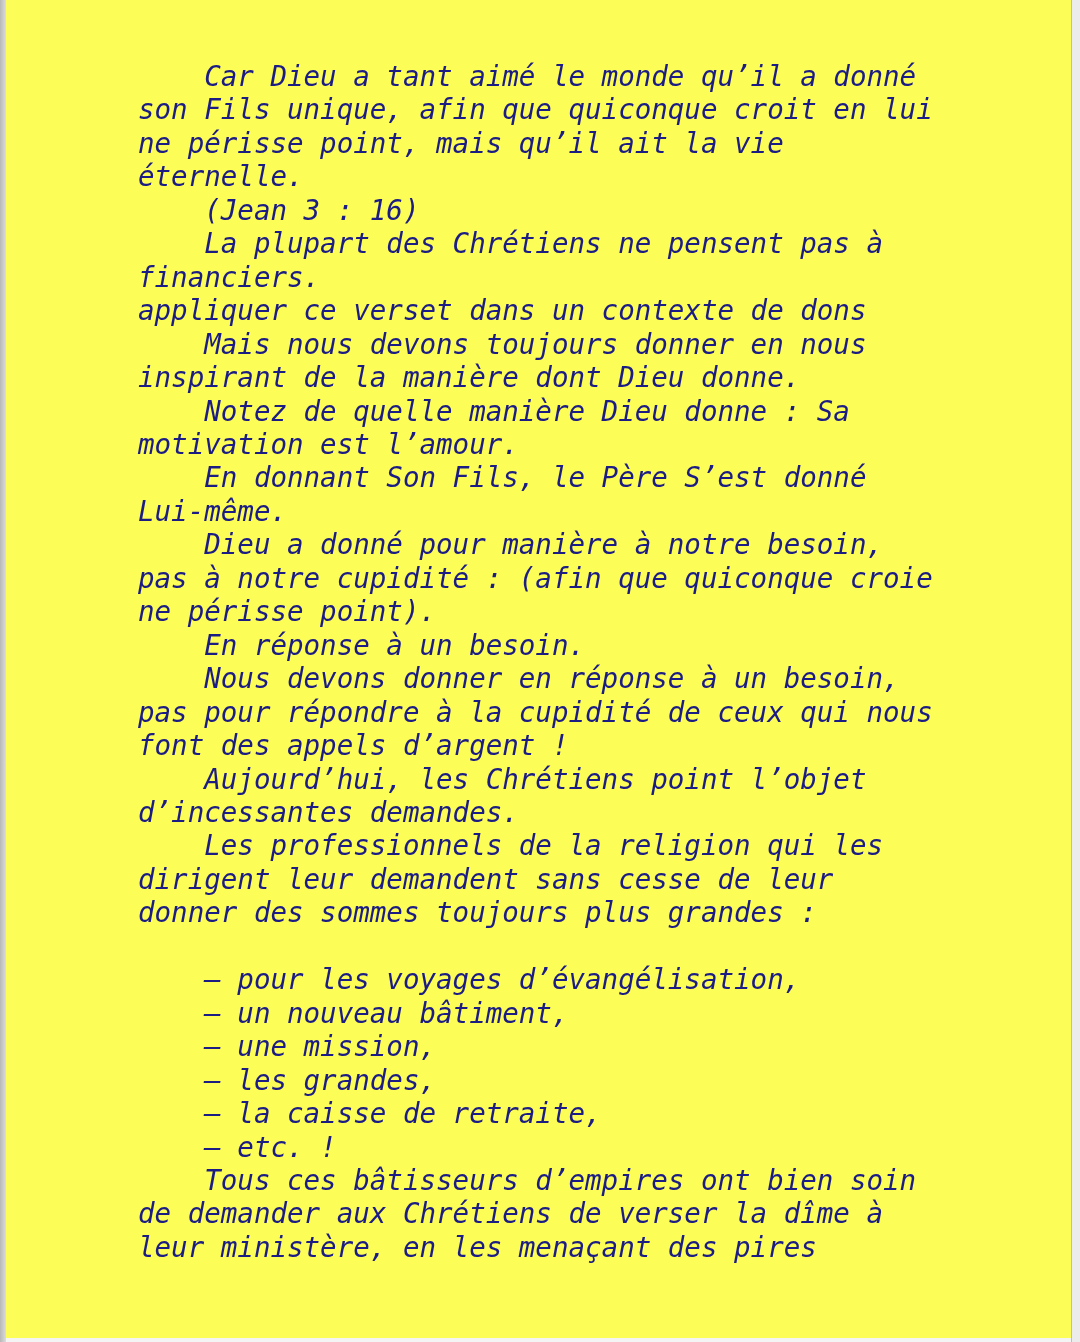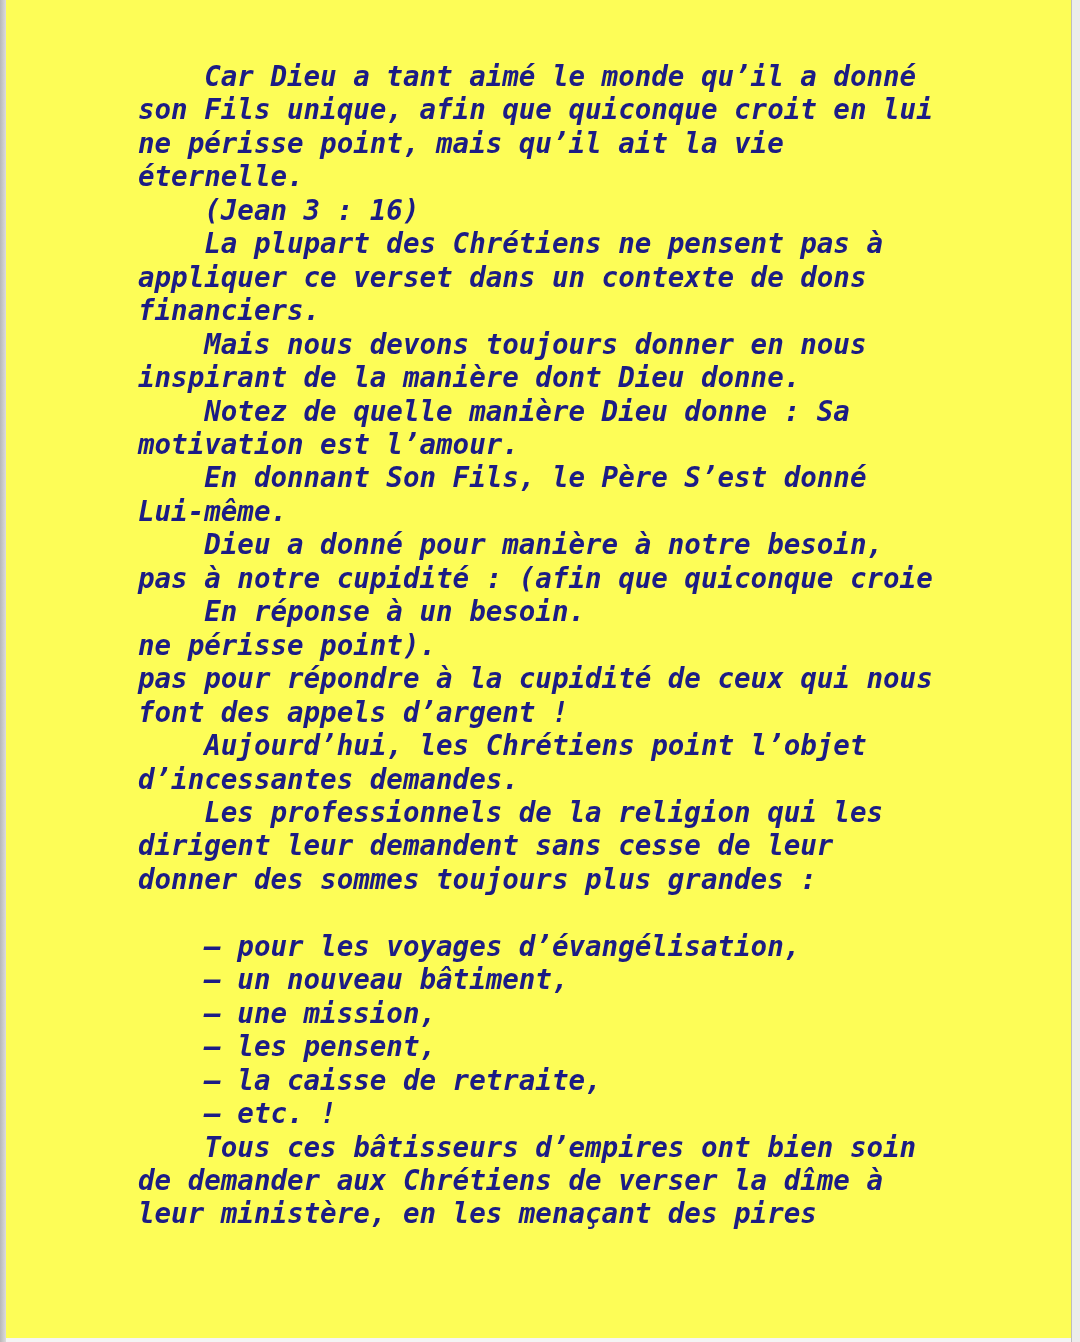--- a/index.html
+++ b/index.html
@@ -46,7 +46,7 @@
     width: 900px;
     font-family: "DejaVu Sans Mono", monospace;
     font-style: italic;
-    font-weight: bold;
+    font-weight: normal;
     font-size: 27.5px;
     line-height: 33.46px;
     letter-spacing: 0;

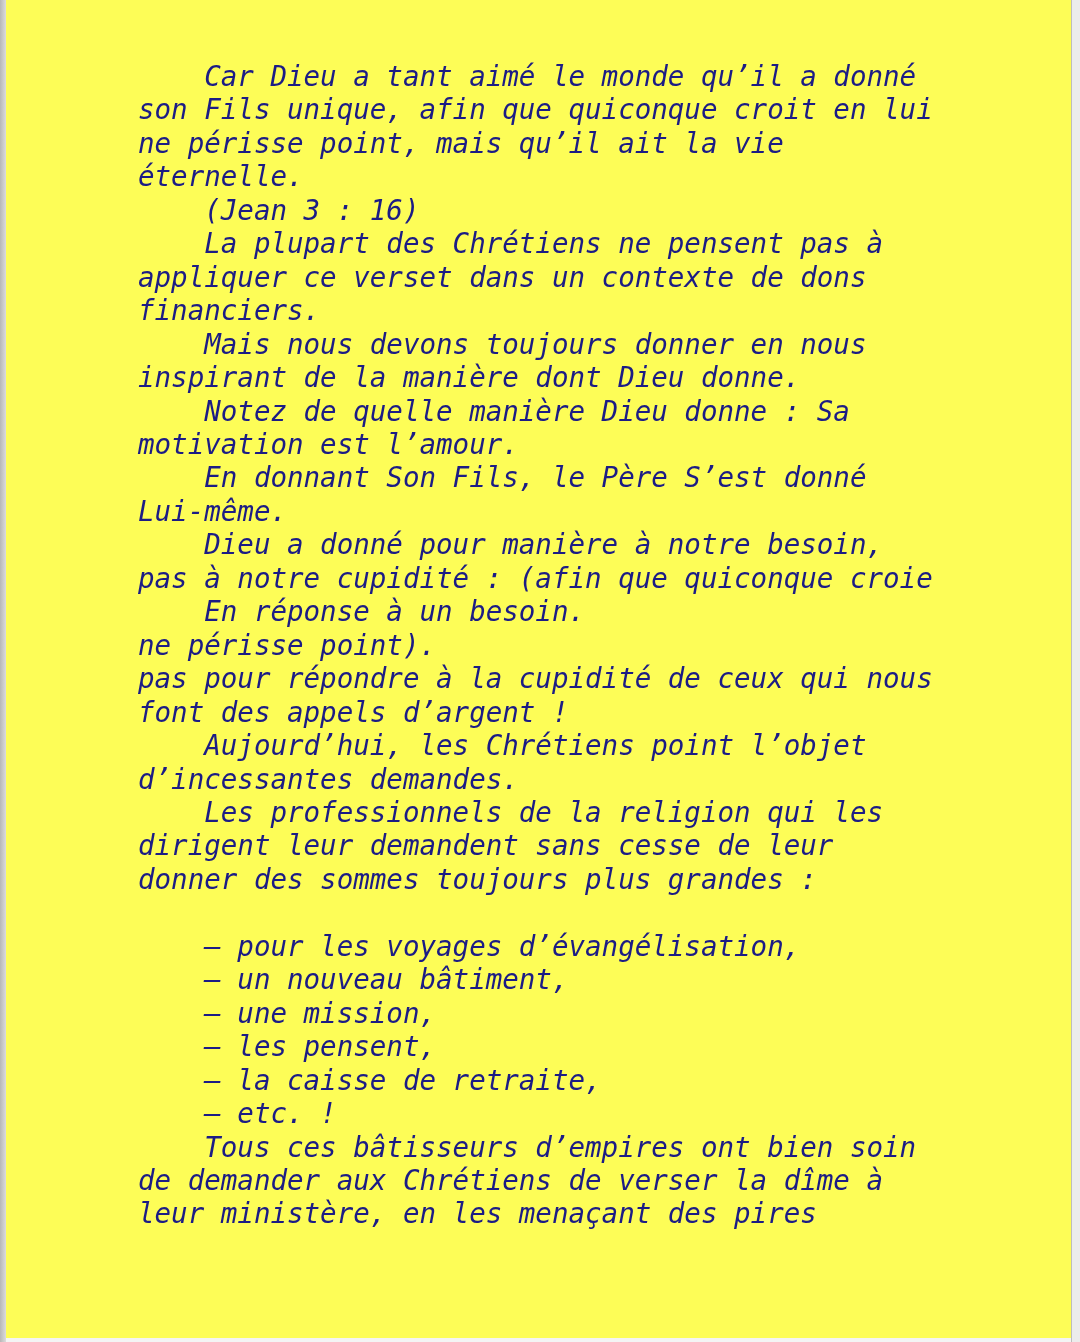--- a/index.html
+++ b/index.html
@@ -71,8 +71,8 @@
       <div class="text-line">éternelle.</div>
       <div class="text-line">    (Jean 3 : 16)</div>
       <div class="text-line">    La plupart des Chrétiens ne pensent pas à</div>
+      <div class="text-line">financiers.</div>
       <div class="text-line">appliquer ce verset dans un contexte de dons</div>
-      <div class="text-line">financiers.</div>
       <div class="text-line">    Mais nous devons toujours donner en nous</div>
       <div class="text-line">inspirant de la manière dont Dieu donne.</div>
       <div class="text-line">    Notez de quelle manière Dieu donne : Sa</div>

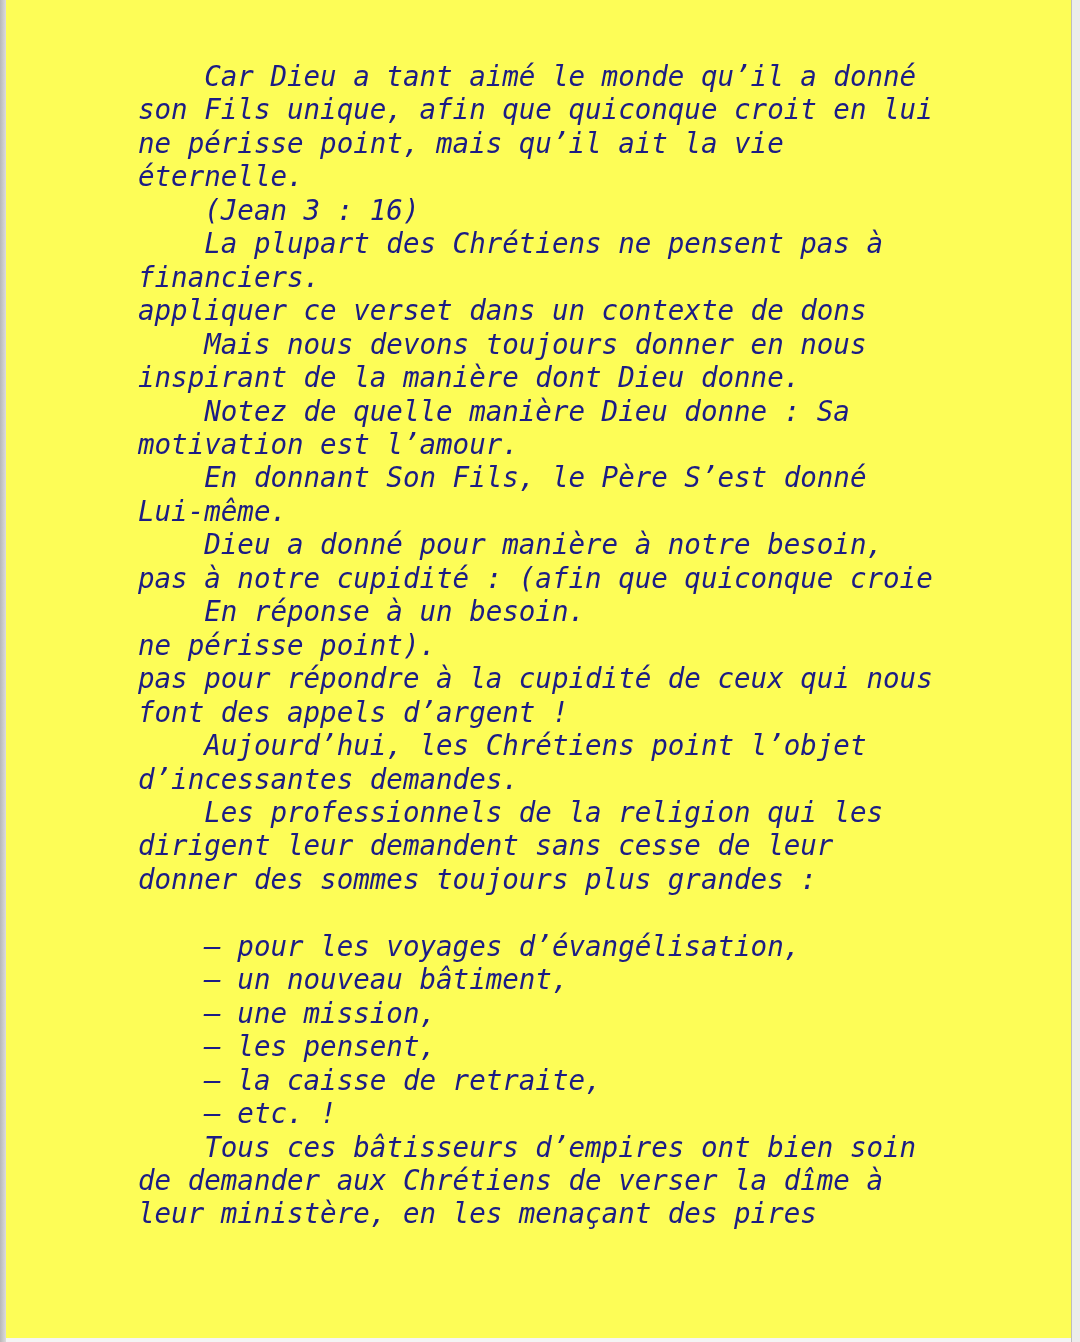--- a/index.html
+++ b/index.html
@@ -81,8 +81,8 @@
       <div class="text-line">Lui-même.</div>
       <div class="text-line">    Dieu a donné pour manière à notre besoin,</div>
       <div class="text-line">pas à notre cupidité : (afin que quiconque croie</div>
+      <div class="text-line">ne périsse point).</div>
       <div class="text-line">    En réponse à un besoin.</div>
-      <div class="text-line">ne périsse point).</div>
       <div class="text-line">pas pour répondre à la cupidité de ceux qui nous</div>
       <div class="text-line">font des appels d’argent !</div>
       <div class="text-line">    Aujourd’hui, les Chrétiens point l’objet</div>

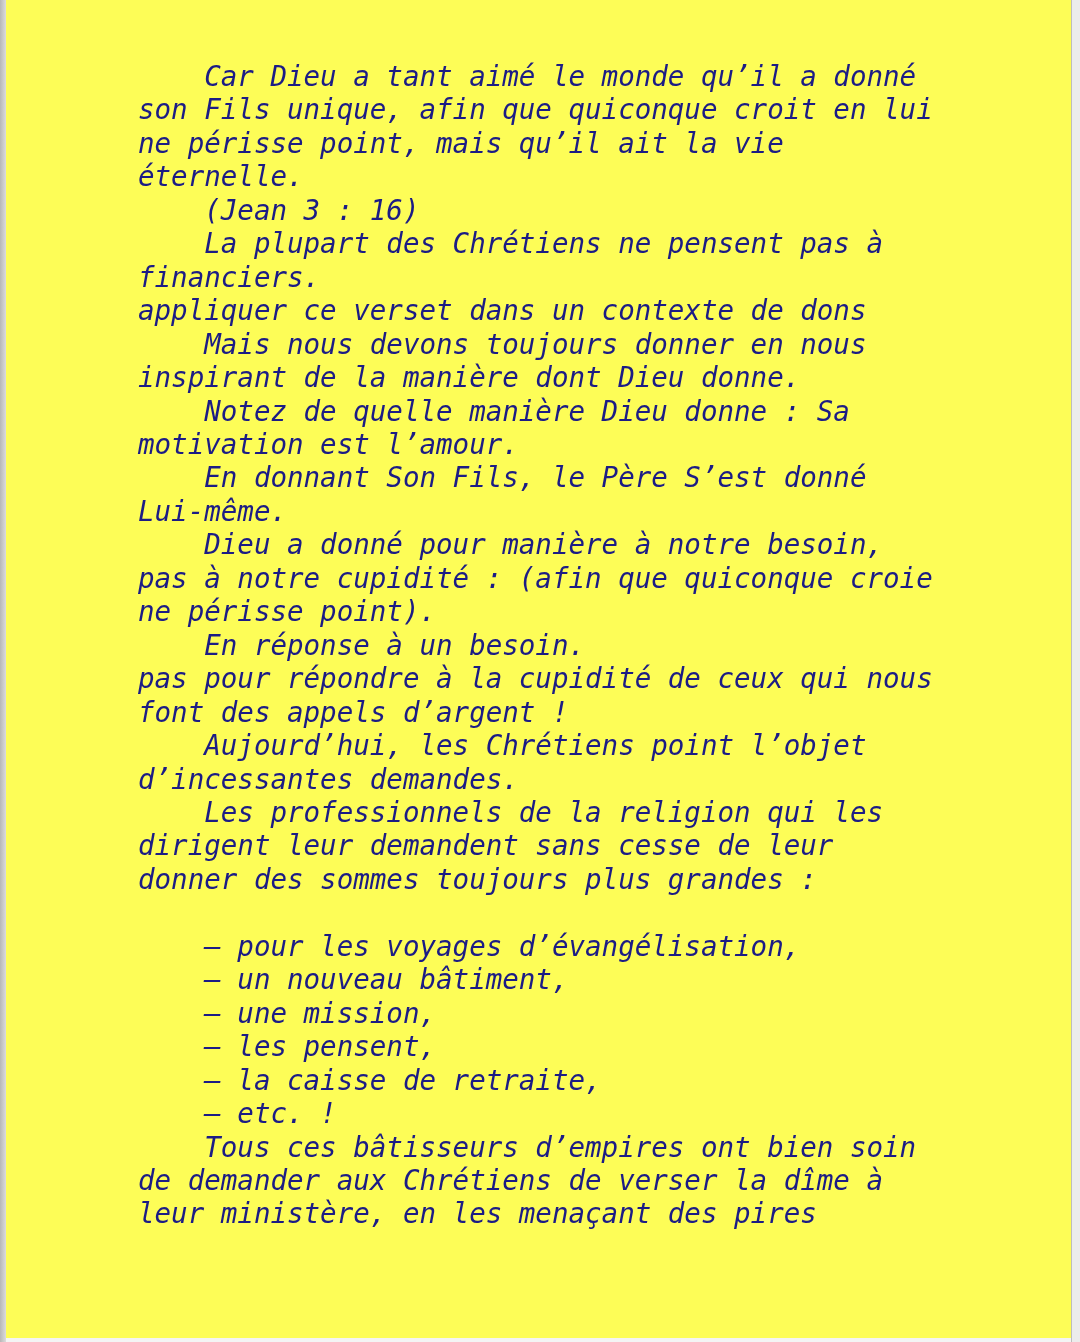--- a/index.html
+++ b/index.html
@@ -83,6 +83,7 @@
       <div class="text-line">pas à notre cupidité : (afin que quiconque croie</div>
       <div class="text-line">ne périsse point).</div>
       <div class="text-line">    En réponse à un besoin.</div>
+      <div class="text-line">    Nous devons donner en réponse à un besoin,</div>
       <div class="text-line">pas pour répondre à la cupidité de ceux qui nous</div>
       <div class="text-line">font des appels d’argent !</div>
       <div class="text-line">    Aujourd’hui, les Chrétiens point l’objet</div>

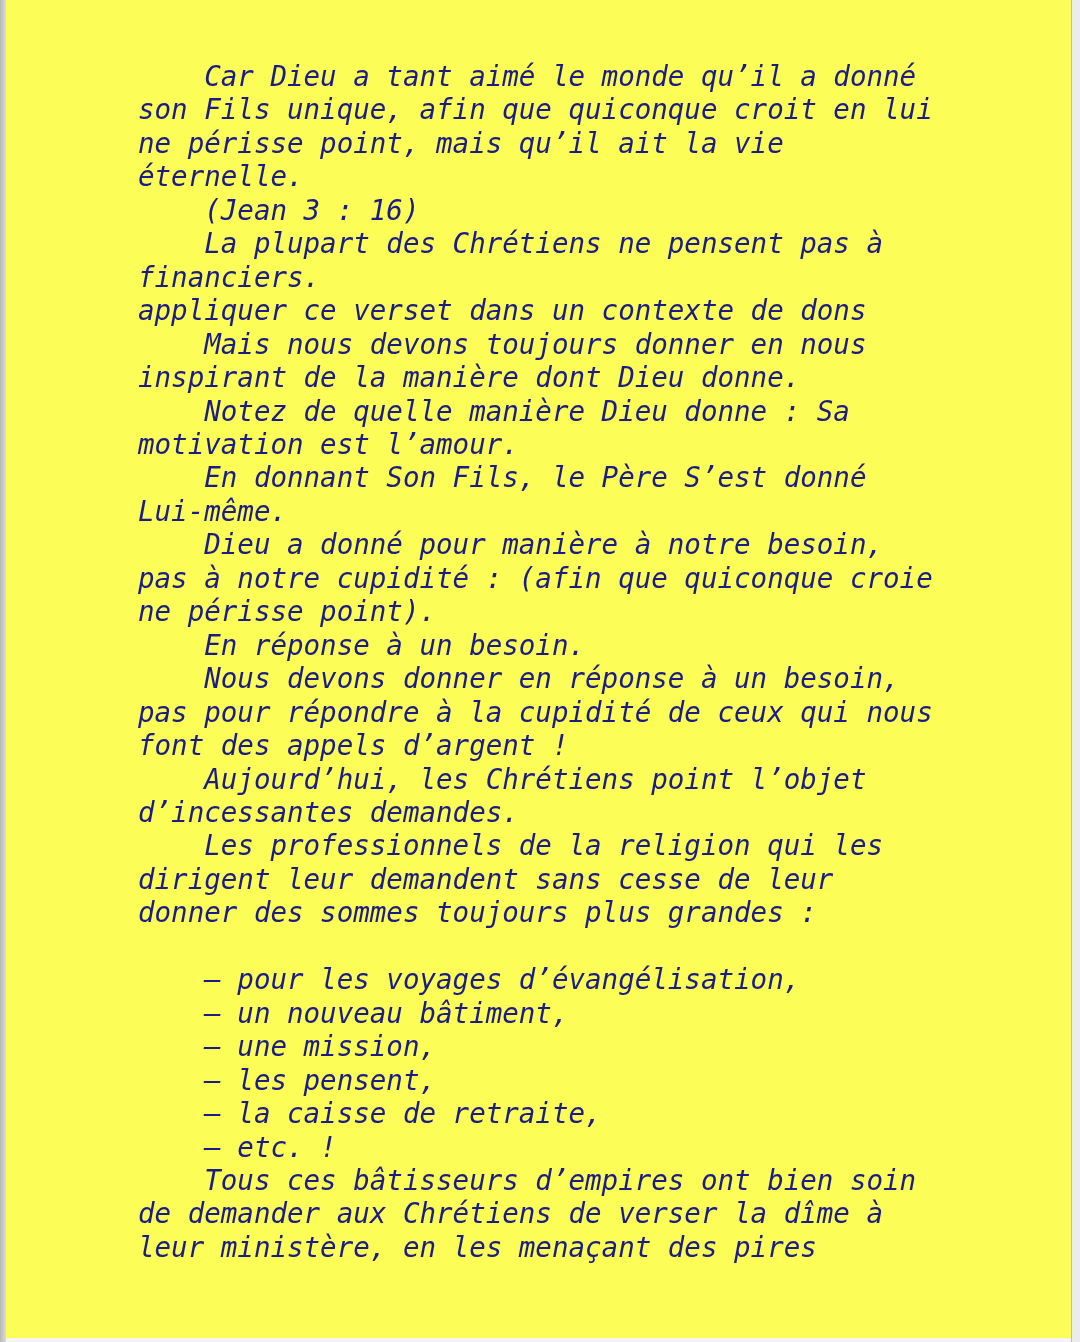--- a/index.html
+++ b/index.html
@@ -95,7 +95,7 @@
       <div class="text-line">    – pour les voyages d’évangélisation,</div>
       <div class="text-line">    – un nouveau bâtiment,</div>
       <div class="text-line">    – une mission,</div>
-      <div class="text-line">    – les pensent,</div>
+      <div class="text-line">    – les grandes,</div>
       <div class="text-line">    – la caisse de retraite,</div>
       <div class="text-line">    – etc. !</div>
       <div class="text-line">    Tous ces bâtisseurs d’empires ont bien soin</div>

